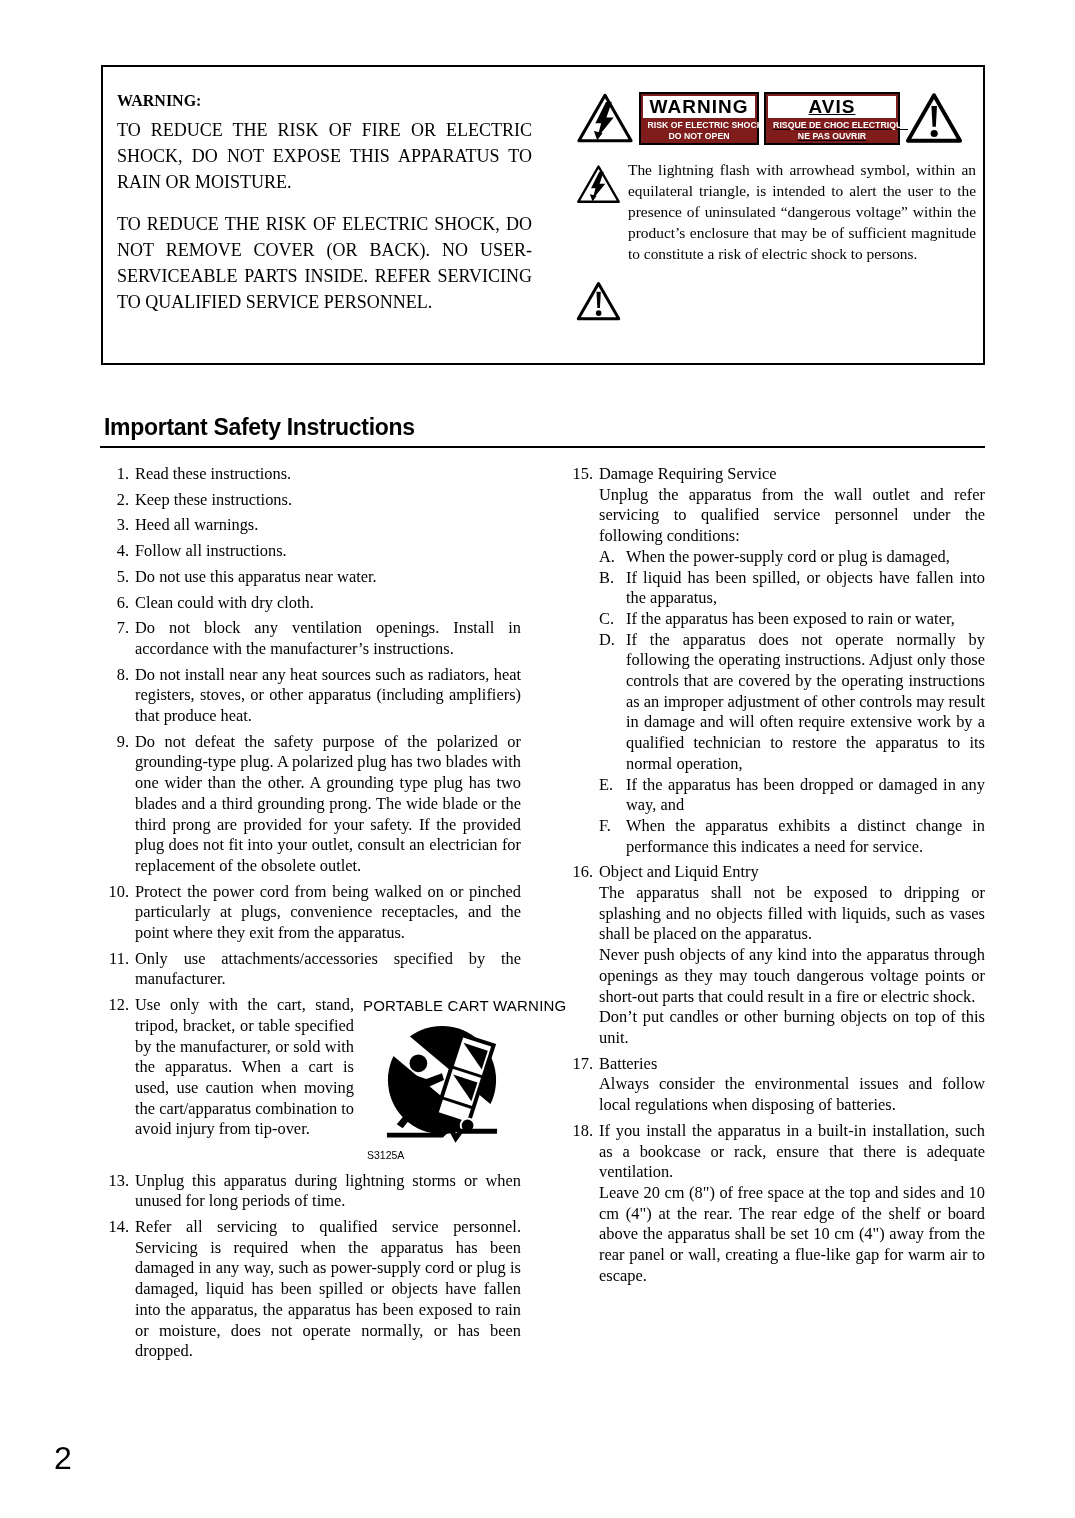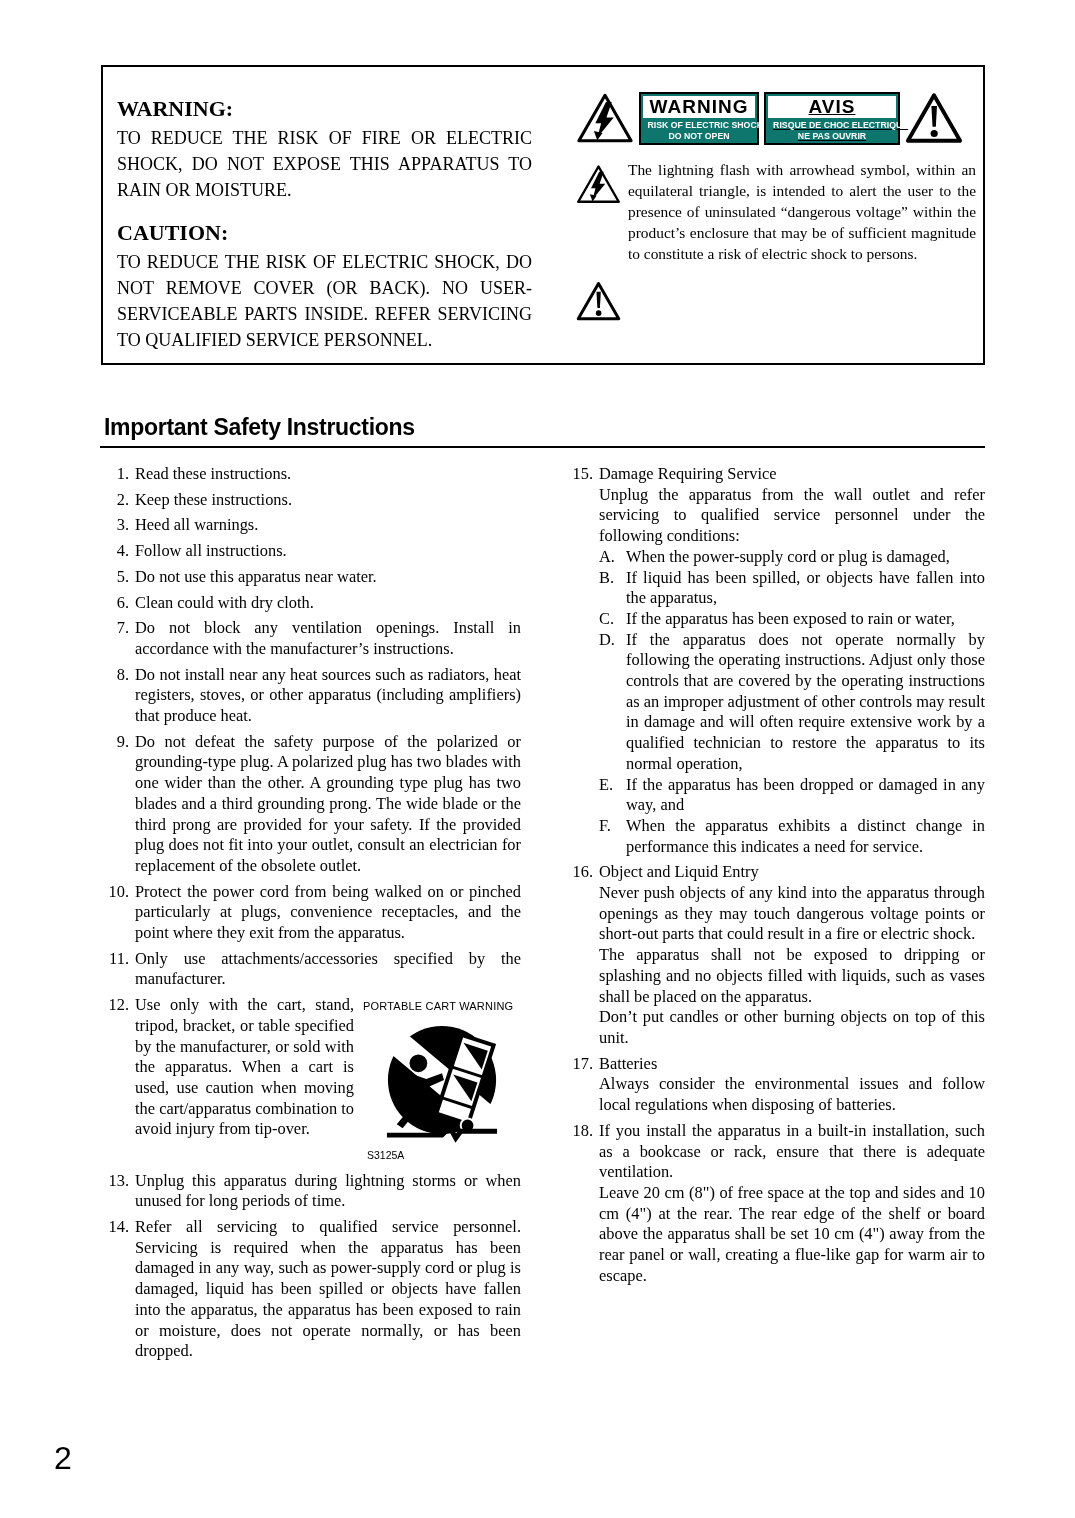--- a/index.html
+++ b/index.html
@@ -13,7 +13,7 @@
   
   .warnbox{position:absolute;left:101px;top:65px;width:880px;height:296px;border:2px solid #000;}
   .wb-left{position:absolute;left:14px;top:16px;width:415px;}
-  .wb-left h2{margin:12px 0 2px;font-size:22px;font-weight:bold;line-height:28px;font-family:inherit;}
+  .wb-left h2{margin:4px 0 2px;font-size:16px;font-weight:bold;line-height:28px;font-family:inherit;}
   .wb-left p{margin:0 0 16px;font-size:18px;line-height:26px;text-align:justify;}
   .wb-right{position:absolute;left:473px;top:22px;width:400px;}
   .symbols-row{display:flex;align-items:center;gap:5px;height:58px;}

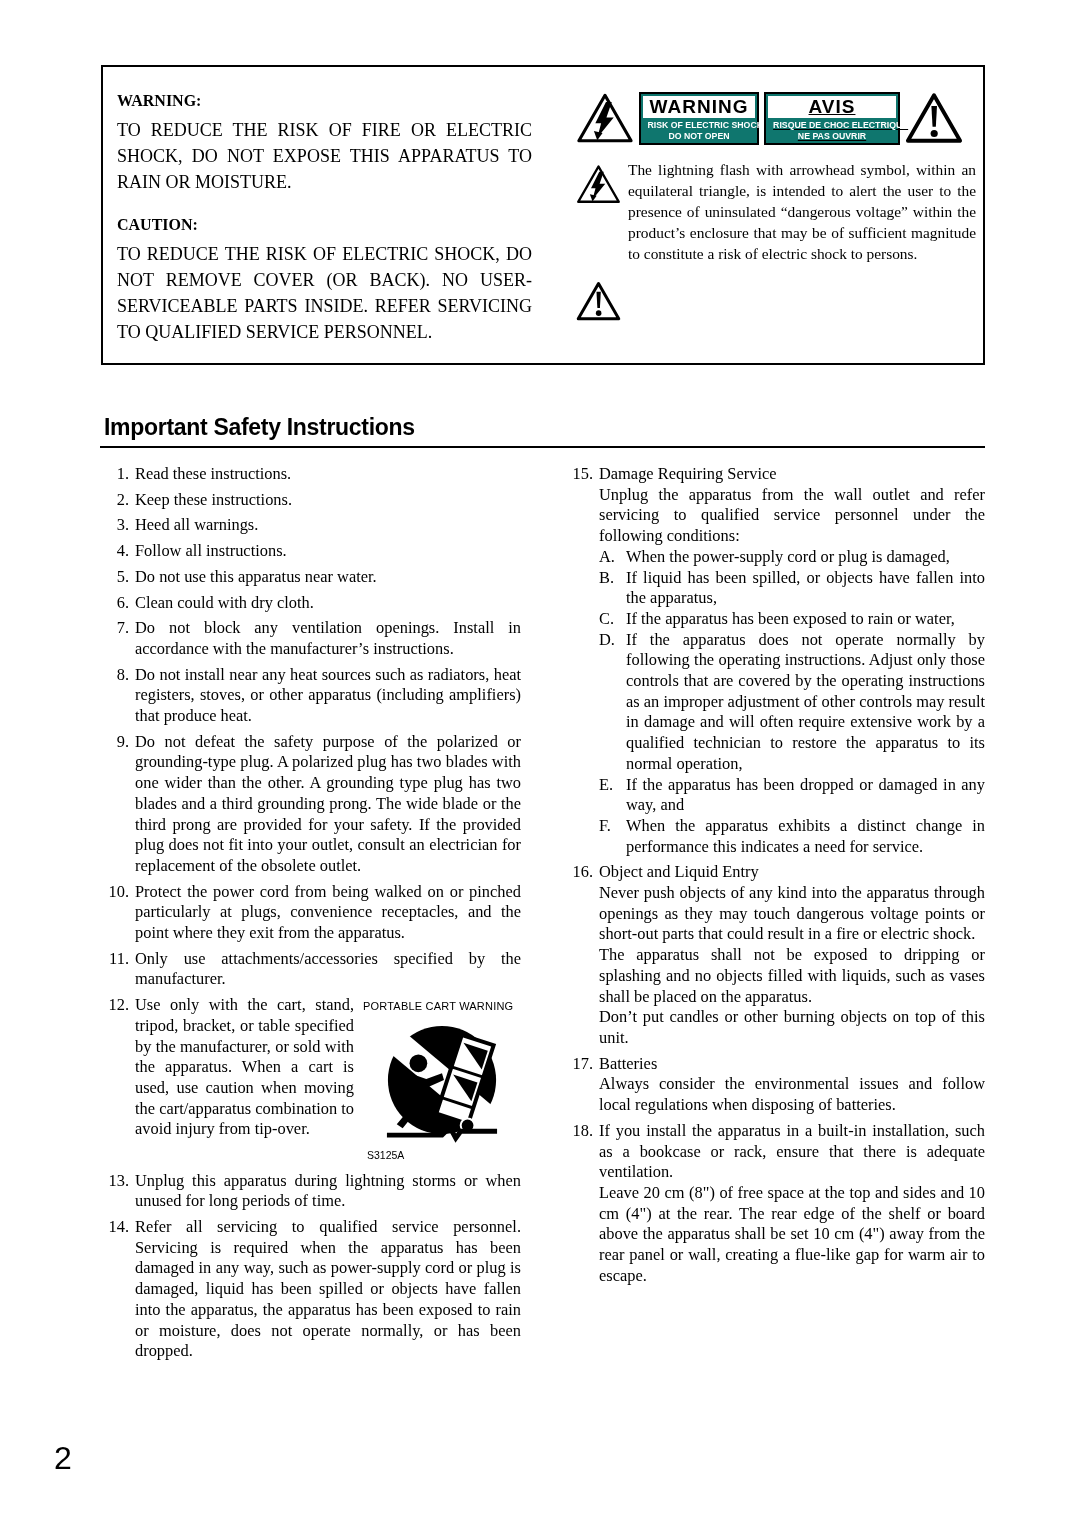--- a/index.html
+++ b/index.html
@@ -17,7 +17,7 @@
   .wb-left p{margin:0 0 16px;font-size:18px;line-height:26px;text-align:justify;}
   .wb-right{position:absolute;left:473px;top:22px;width:400px;}
   .symbols-row{display:flex;align-items:center;gap:5px;height:58px;}
-  .badge{flex:none;border:2px solid #000;background:#0f766e;padding:2px;}
+  .badge{flex:none;border:2px solid #000;background:#7f1d1d;padding:2px;}
   .badge .bt{background:#fff;color:#000;text-align:center;font-family:"Liberation Sans",sans-serif;
              font-weight:bold;font-size:19px;line-height:22px;letter-spacing:1px;margin-bottom:1px;}
   .badge .bl{color:#fff;font-family:"Liberation Sans",sans-serif;font-weight:bold;font-size:9.5px;

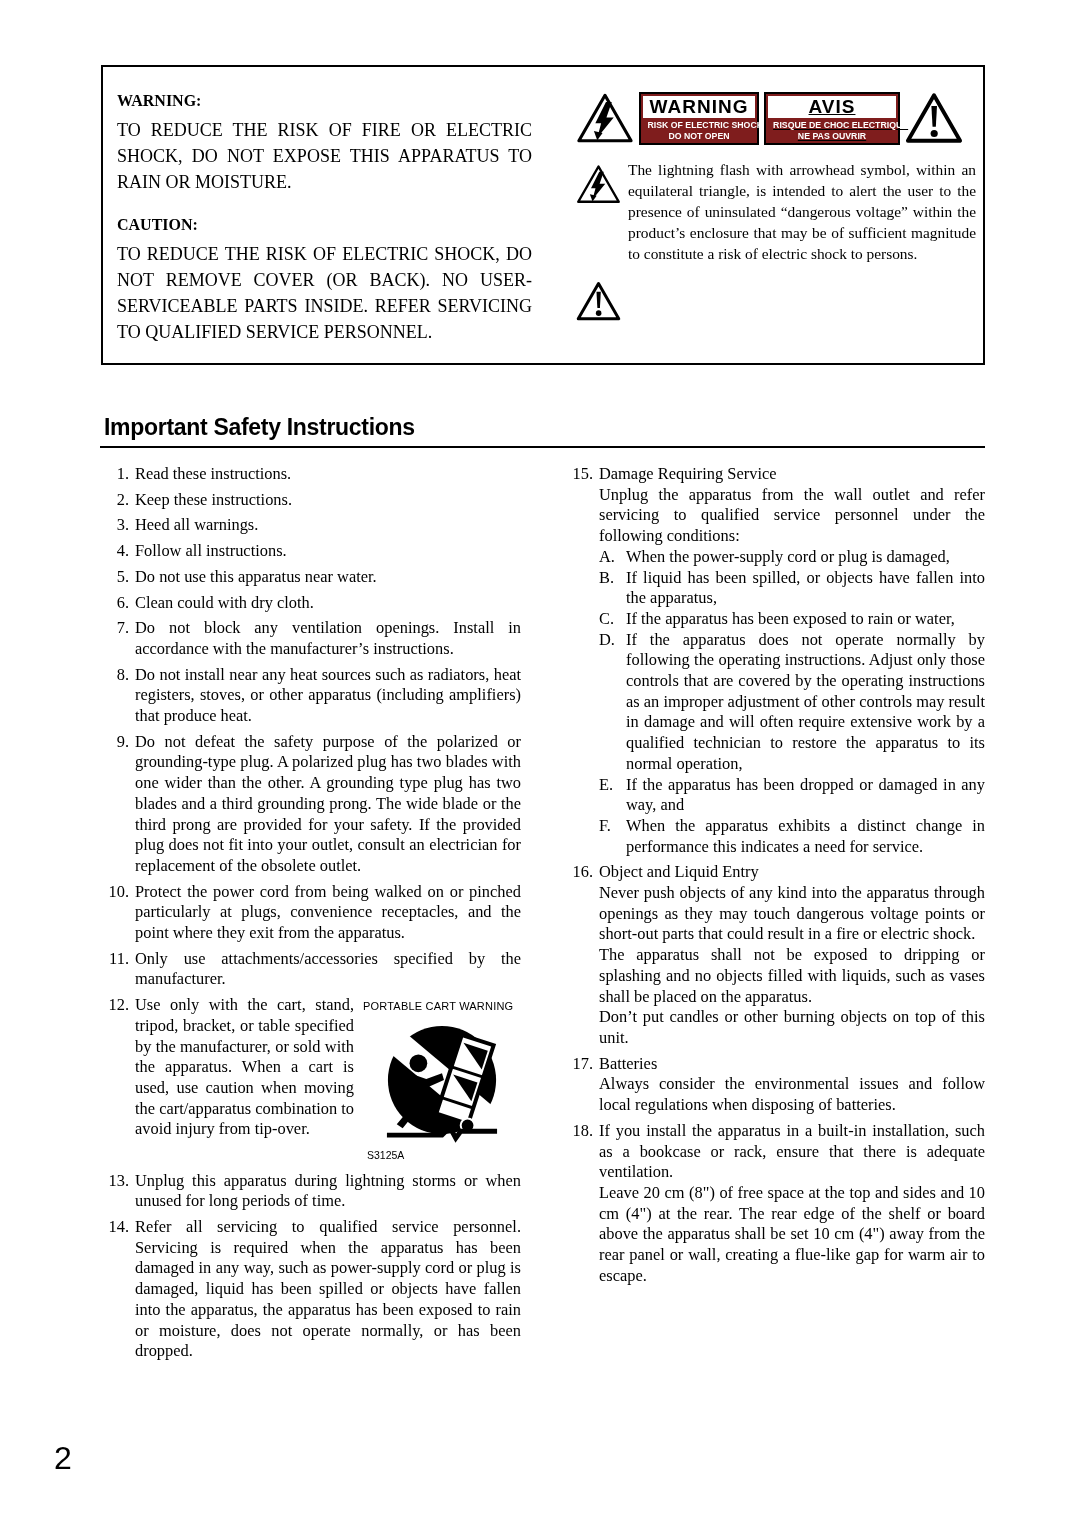--- a/index.html
+++ b/index.html
@@ -65,7 +65,6 @@
     <div class="wb-left">
       <h2>WARNING:</h2>
       <p>TO REDUCE THE RISK OF FIRE OR ELECTRIC SHOCK, DO NOT EXPOSE THIS APPARATUS TO RAIN OR MOISTURE.</p>
-      <h2>CAUTION:</h2>
       <p>TO REDUCE THE RISK OF ELECTRIC SHOCK, DO NOT REMOVE COVER (OR BACK). NO USER-SERVICEABLE PARTS INSIDE. REFER SERVICING TO QUALIFIED SERVICE PERSONNEL.</p>
     </div>
 

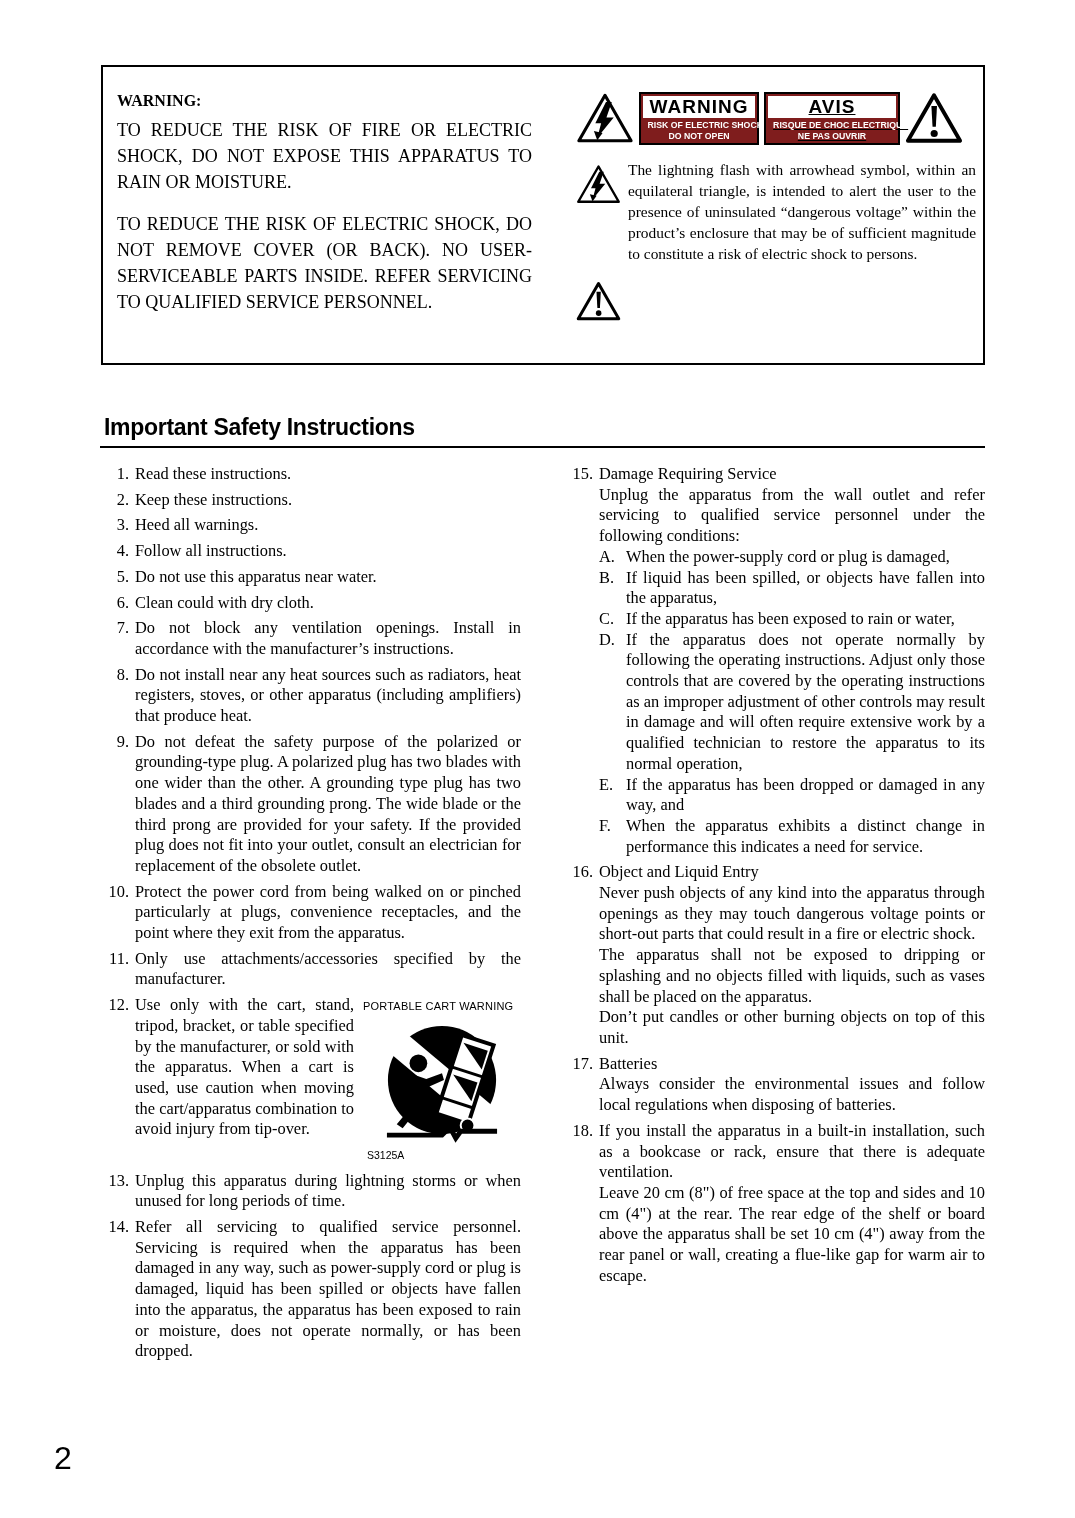--- a/index.html
+++ b/index.html
@@ -234,8 +234,8 @@
       <span class="num">16.</span>
       <div class="body">
         <div class="tline">Object and Liquid Entry</div>
+        <div>The apparatus shall not be exposed to dripping or splashing and no objects filled with liquids, such as vases shall be placed on the apparatus.</div>
         <div>Never push objects of any kind into the apparatus through openings as they may touch dangerous voltage points or short-out parts that could result in a fire or electric shock.</div>
-        <div>The apparatus shall not be exposed to dripping or splashing and no objects filled with liquids, such as vases shall be placed on the apparatus.</div>
         <div>Don’t put candles or other burning objects on top of this unit.</div>
       </div>
     </div>

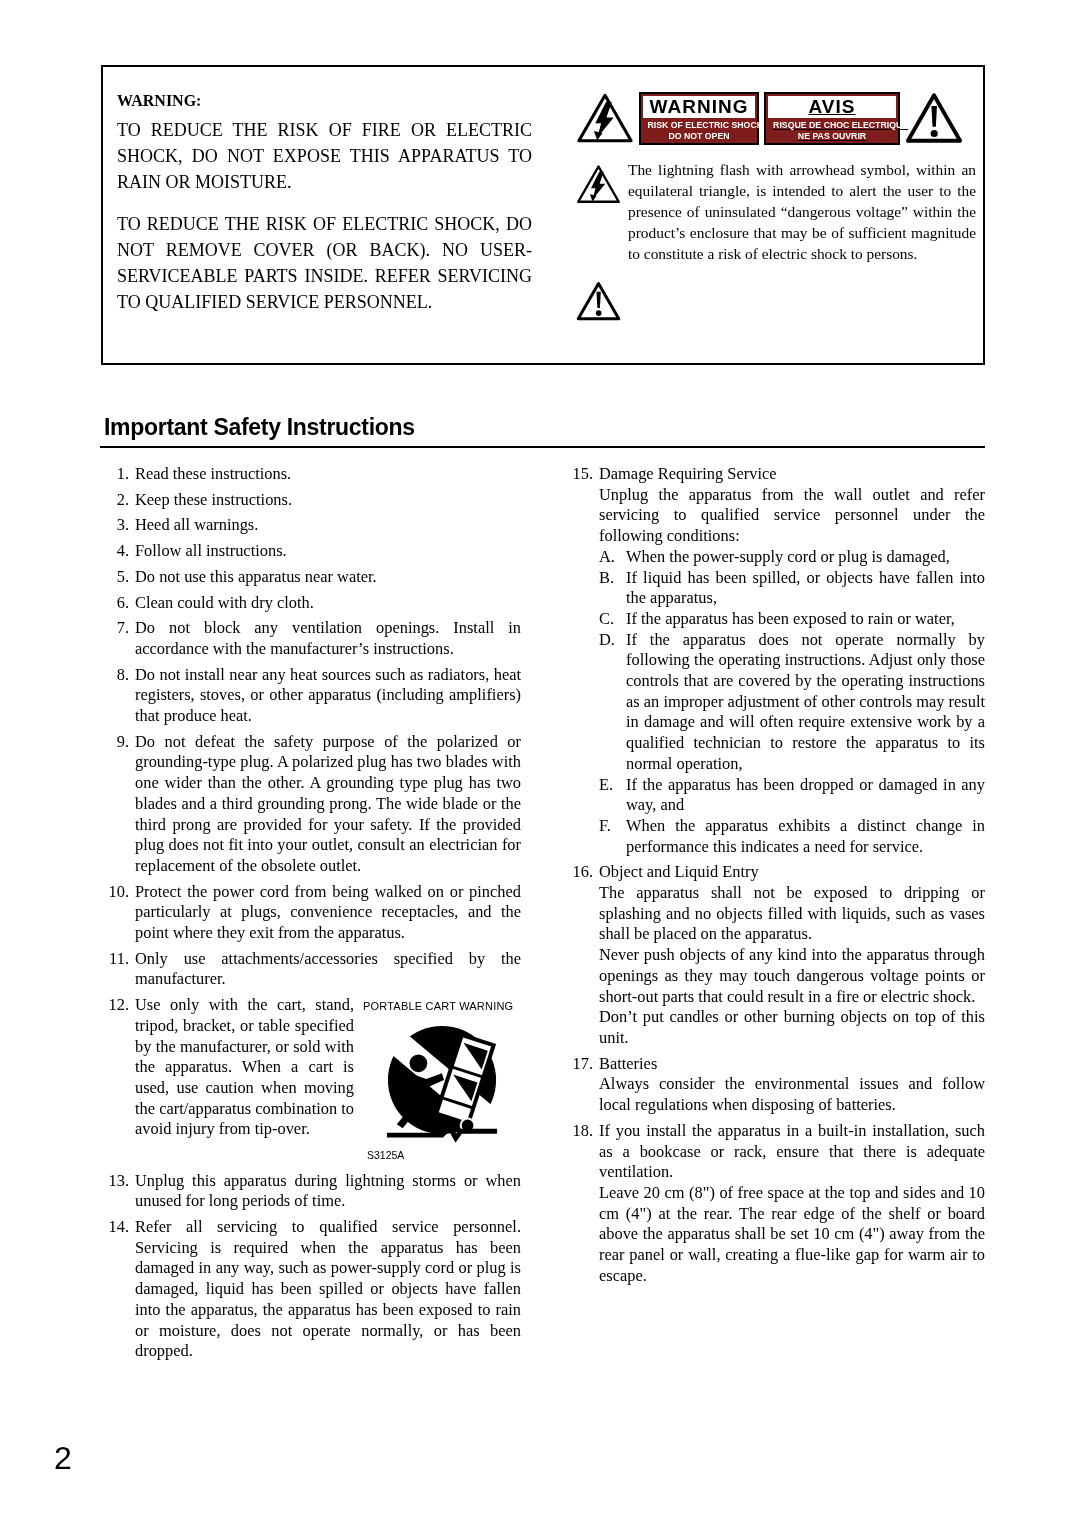--- a/index.html
+++ b/index.html
@@ -50,7 +50,7 @@
   .body12{display:flex;text-align:left;}
   .t12{width:219px;text-align:justify;}
   .fig{flex:none;width:158px;margin:0 0 0 9px;font-family:"Liberation Sans",sans-serif;}
-  .fig-title{font-size:11px;letter-spacing:0.2px;white-space:nowrap;margin:1px 0 7px;}
+  .fig-title{font-size:15px;letter-spacing:0.2px;white-space:nowrap;text-align:center;margin:1px 0 7px;}
   .fig svg{display:block;margin:0 auto;}
   .fig-code{font-size:10.5px;margin:1px 0 0 4px;}
 

